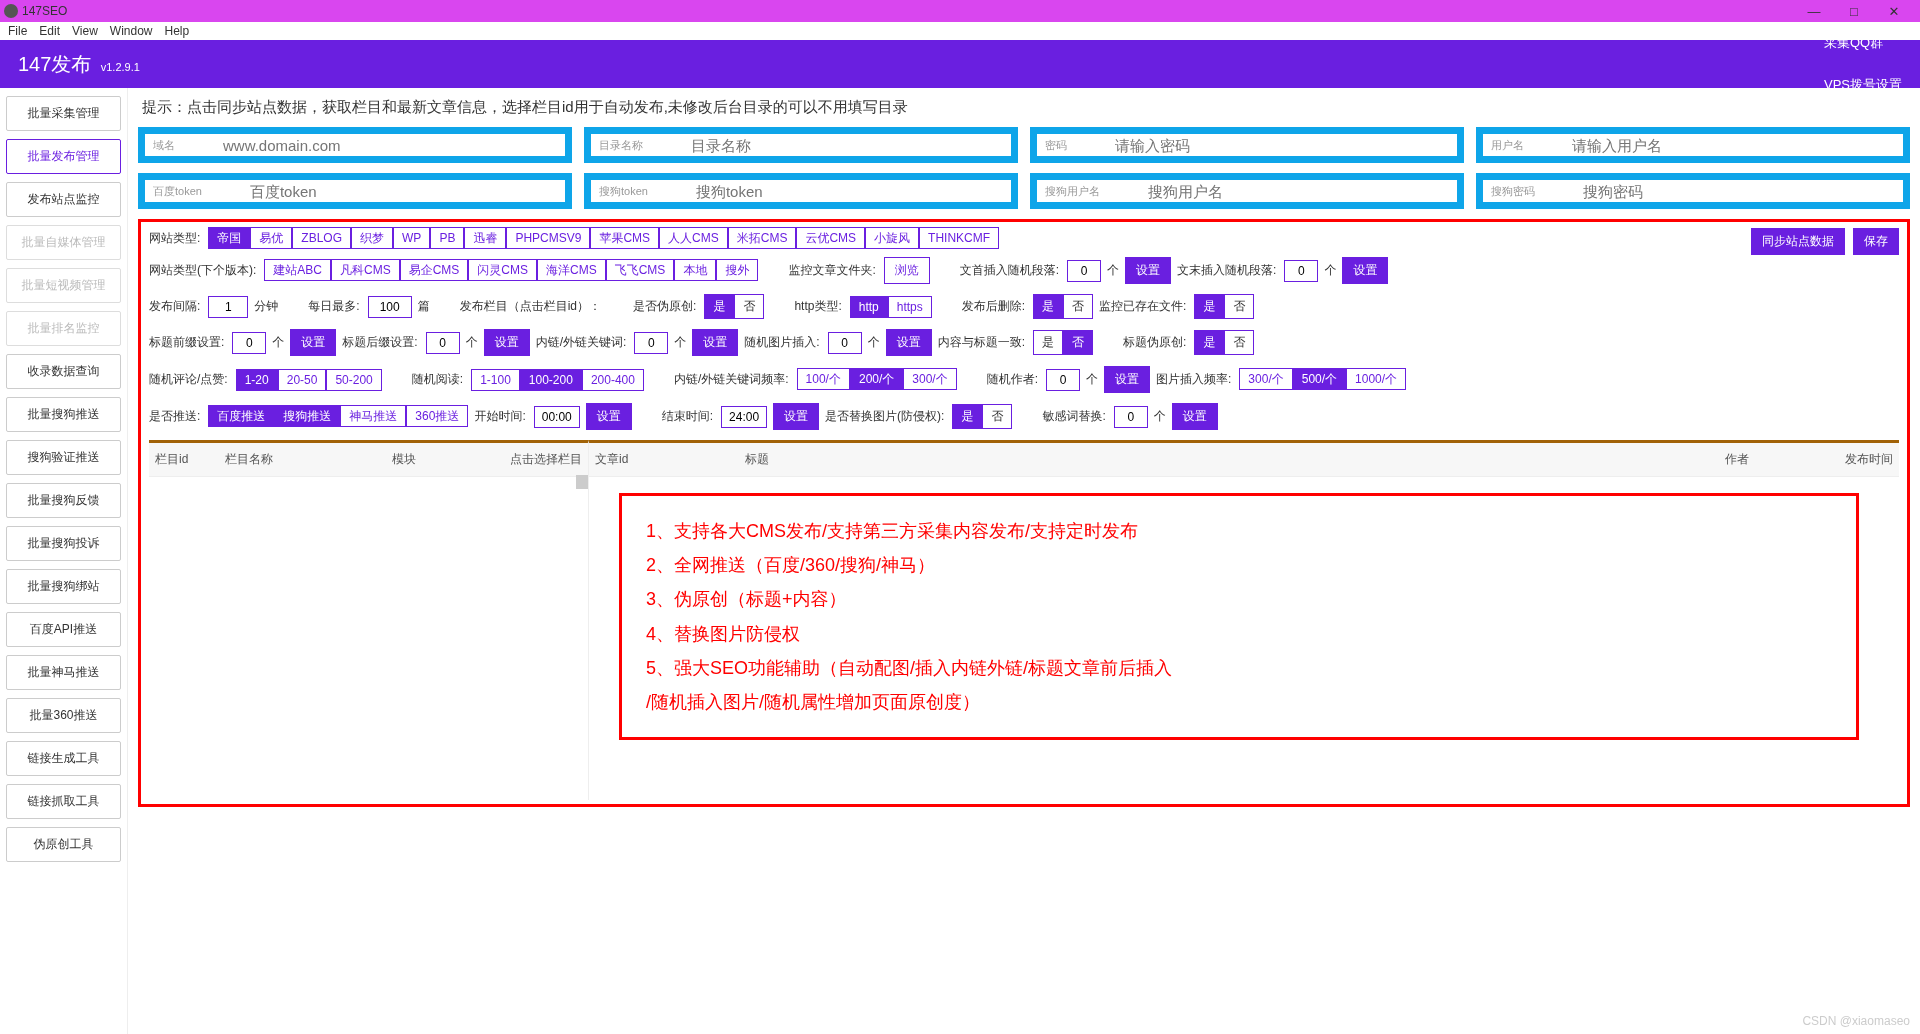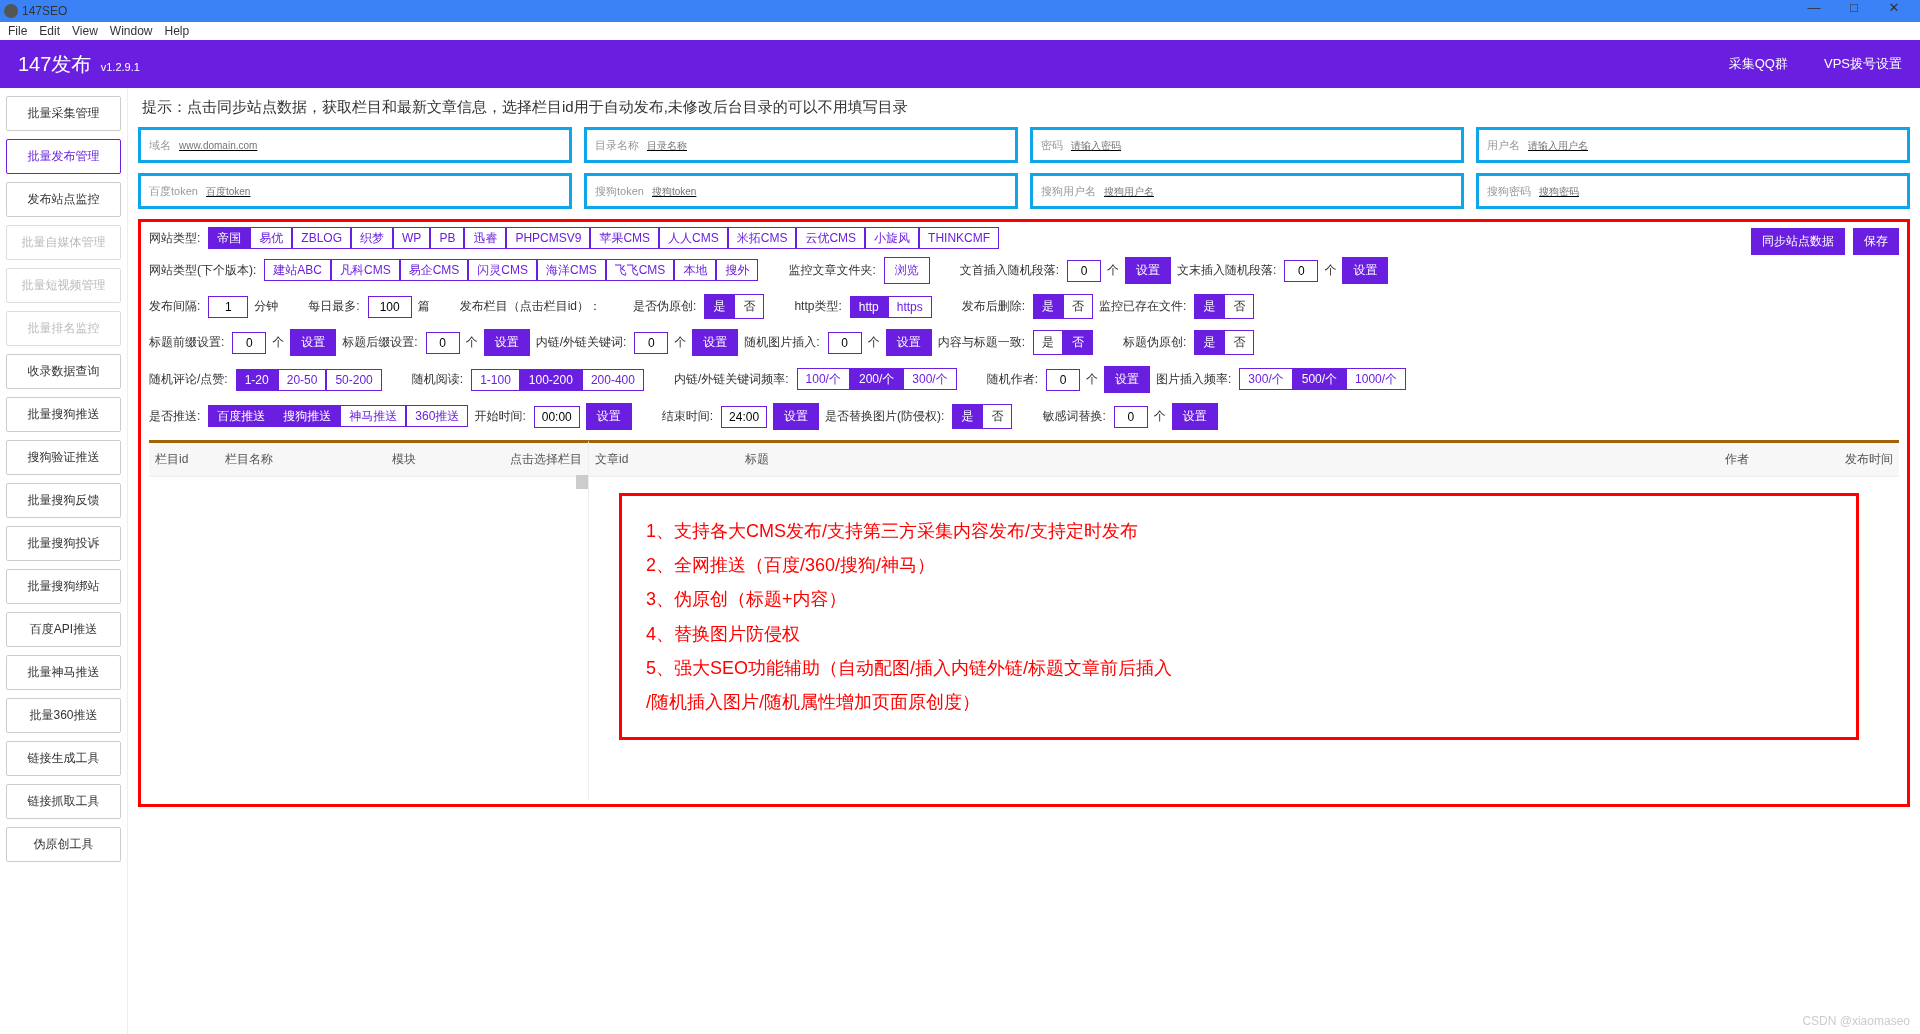--- a/index.html
+++ b/index.html
@@ -4,7 +4,7 @@
 <style>
 * { margin:0; padding:0; box-sizing:border-box; font-family:"Microsoft YaHei",Arial,sans-serif; }
 body { background:#fff; font-size:12px; color:#333; overflow:hidden; }
-.titlebar { display:flex; height:22px; padding:0 4px; background:#3b82f6; justify-content:space-between; }
+.titlebar { display:flex; align-items:center; height:22px; padding:0 4px; background:#d946ef; justify-content:space-between; }
 .titlebar .left { display:flex; align-items:center; gap:4px; }
 .titlebar .logo { width:14px; height:14px; border-radius:50%; background:#555; display:inline-block; }
 .winbtns { display:flex; gap:12px; padding-right:8px; }

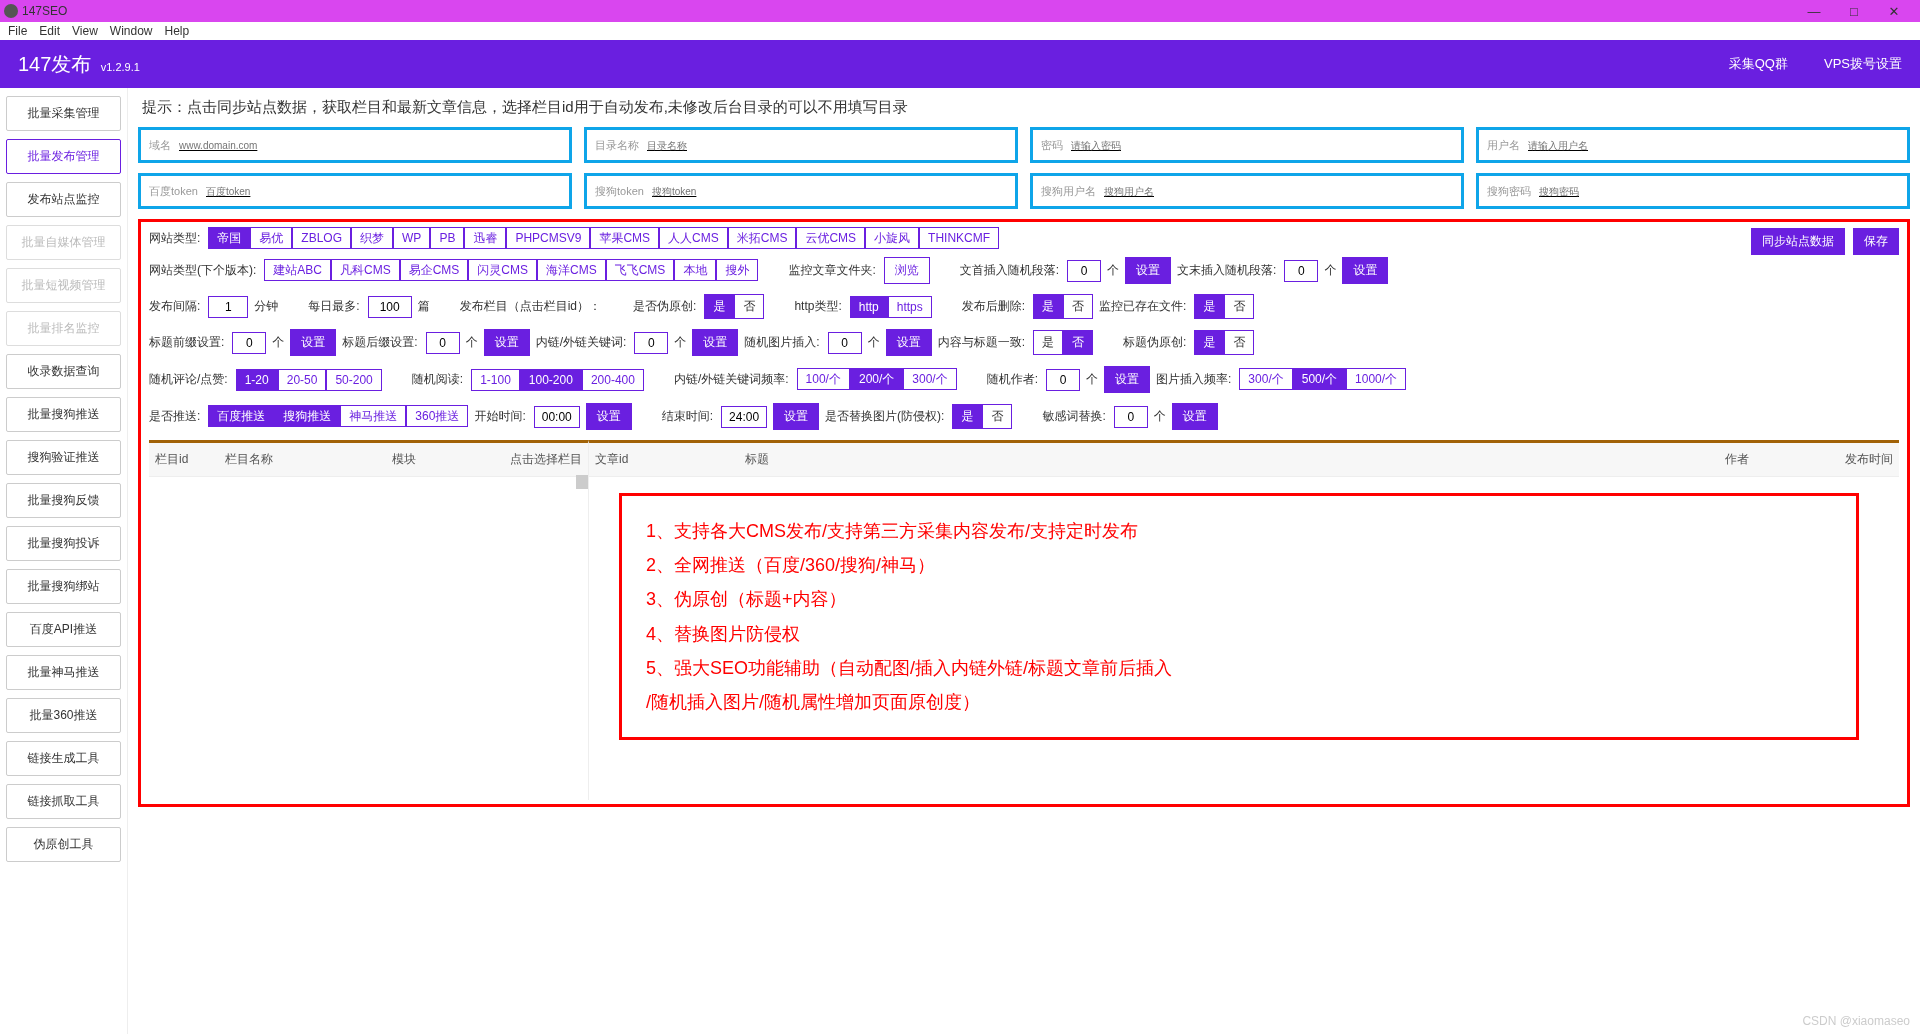--- a/index.html
+++ b/index.html
@@ -14,7 +14,7 @@
 .header { background:#6a1fe0; color:#fff; height:48px; display:flex; align-items:center; justify-content:space-between; padding:8px 18px; }
 .header .title { font-size:20px; }
 .header .ver { font-size:11px; margin-left:6px; }
-.header .right { display:flex; gap:36px; font-size:13px; }
+.header .right { display:flex; gap:24px; font-size:13px;flex-direction:column; }
 .header .right span { cursor:pointer; }
 .layout { display:flex; height:calc(100vh - 72px); }
 .sidebar { width:128px; padding:8px 6px; border-right:1px solid #eee; display:flex; flex-direction:column; gap:8px; overflow-y:auto; }

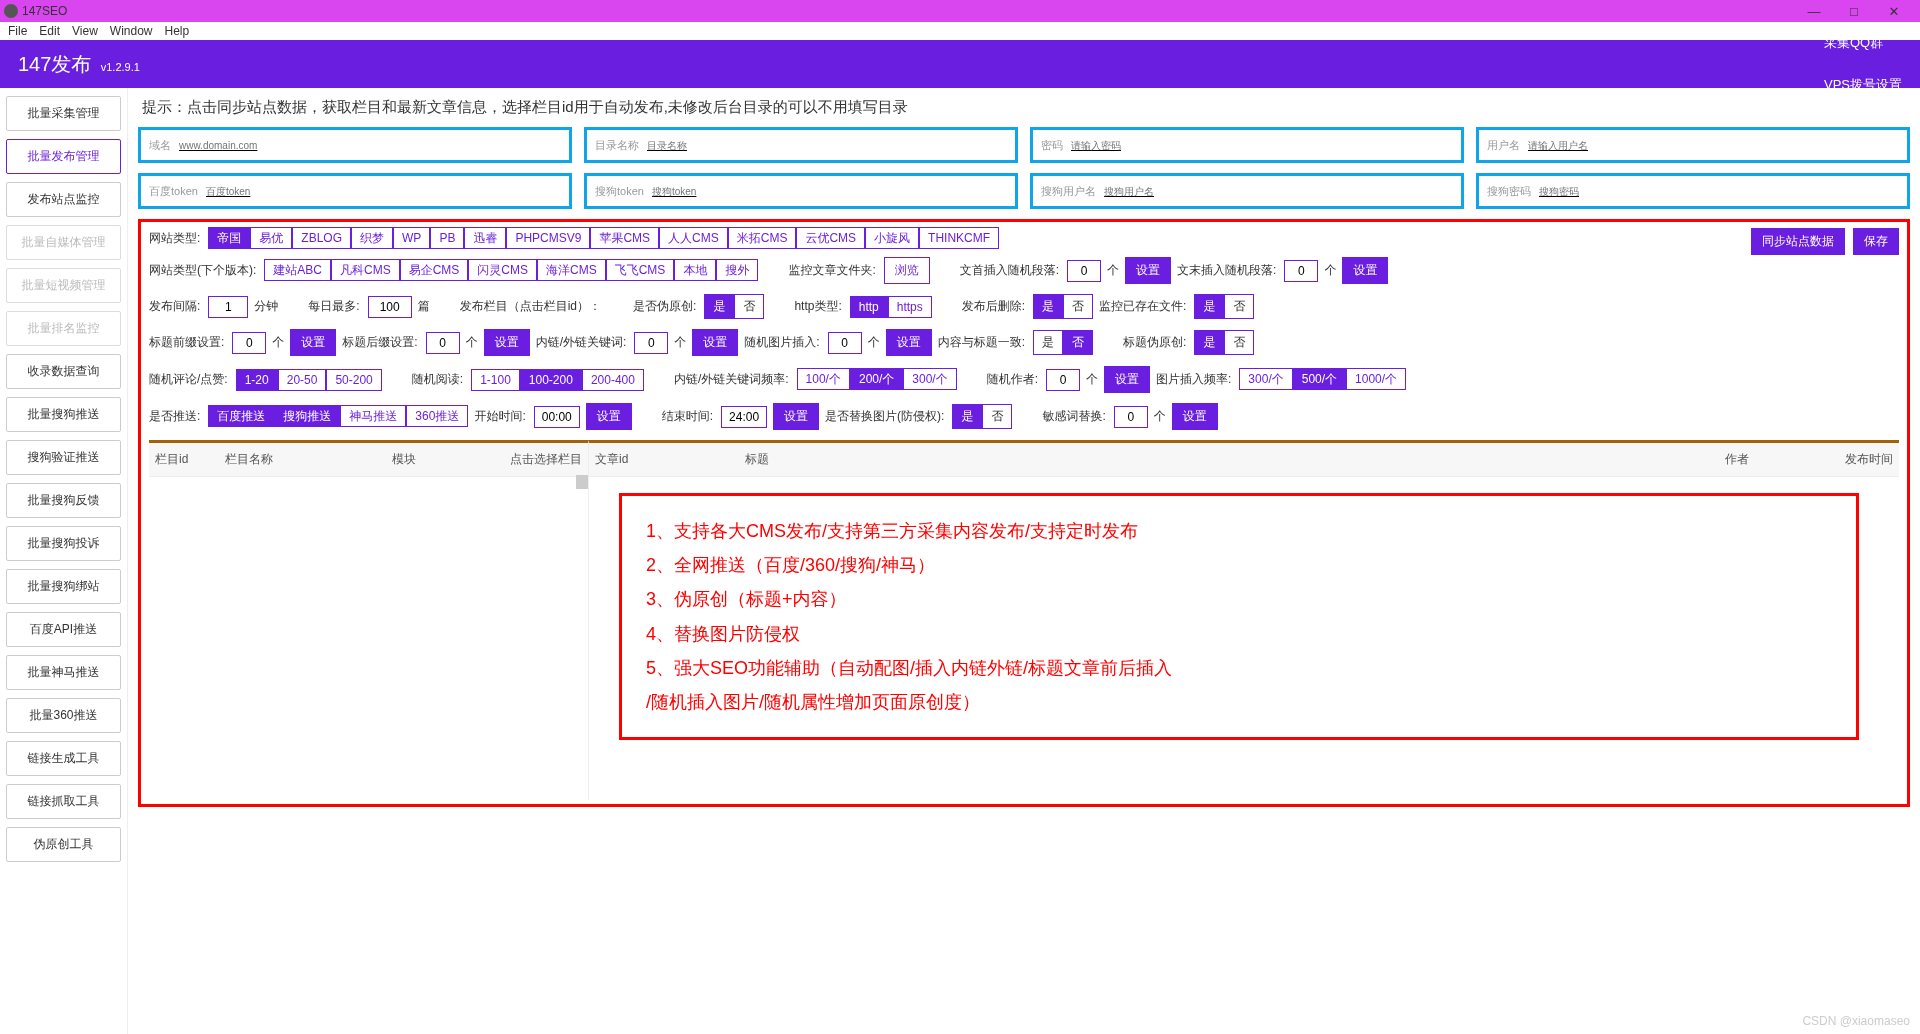--- a/index.html
+++ b/index.html
@@ -24,7 +24,7 @@
 .main { flex:1; padding:6px 10px; overflow:auto; position:relative; }
 .hint { font-size:15px; color:#333; padding:4px 0 10px 4px; }
 .field-row { display:flex; gap:12px; margin-bottom:10px; }
-.field { flex:1; border:3px solid #0ea5e9; height:36px; display:flex; align-items:center; padding:0 8px; }
+.field { flex:1; border:7px solid #0ea5e9; height:36px; display:flex; align-items:center; padding:0 8px;gap:40px; }
 .field label { color:#999; font-size:11px; margin-right:8px; white-space:nowrap; }
 .field input { border:none; outline:none; flex:1; font-size:10px;text-decoration:underline; }
 .redbox { border:3px solid #f00; padding:8px 8px 4px 8px; position:relative; }

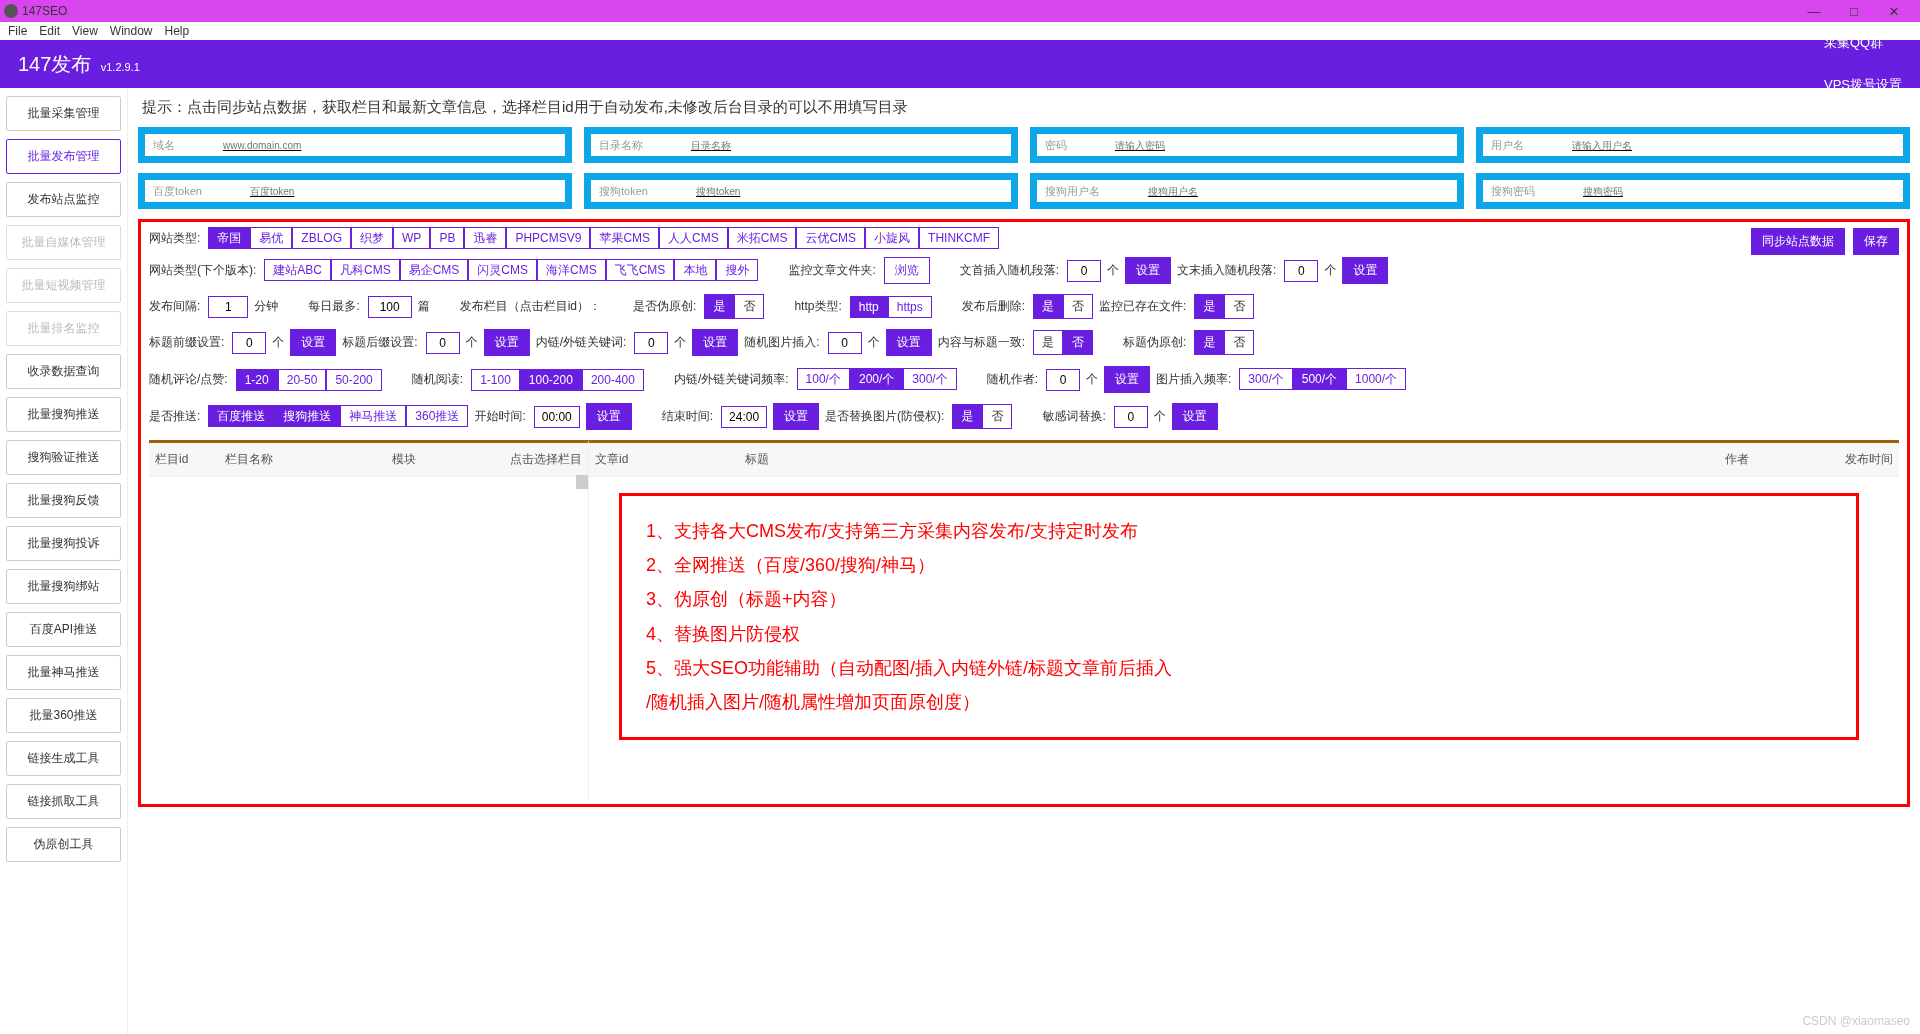--- a/index.html
+++ b/index.html
@@ -26,7 +26,7 @@
 .field-row { display:flex; gap:12px; margin-bottom:10px; }
 .field { flex:1; border:7px solid #0ea5e9; height:36px; display:flex; align-items:center; padding:0 8px;gap:40px; }
 .field label { color:#999; font-size:11px; margin-right:8px; white-space:nowrap; }
-.field input { border:none; outline:none; flex:1; font-size:10px;text-decoration:underline; }
+.field input { border:none; outline:none; flex:1; font-size:15px; }
 .redbox { border:3px solid #f00; padding:8px 8px 4px 8px; position:relative; }
 .cfg-row { display:flex; align-items:center; flex-wrap:wrap; gap:6px; margin-bottom:10px; font-size:12px; }
 .cfg-row .lbl { margin-right:2px; white-space:nowrap; }

